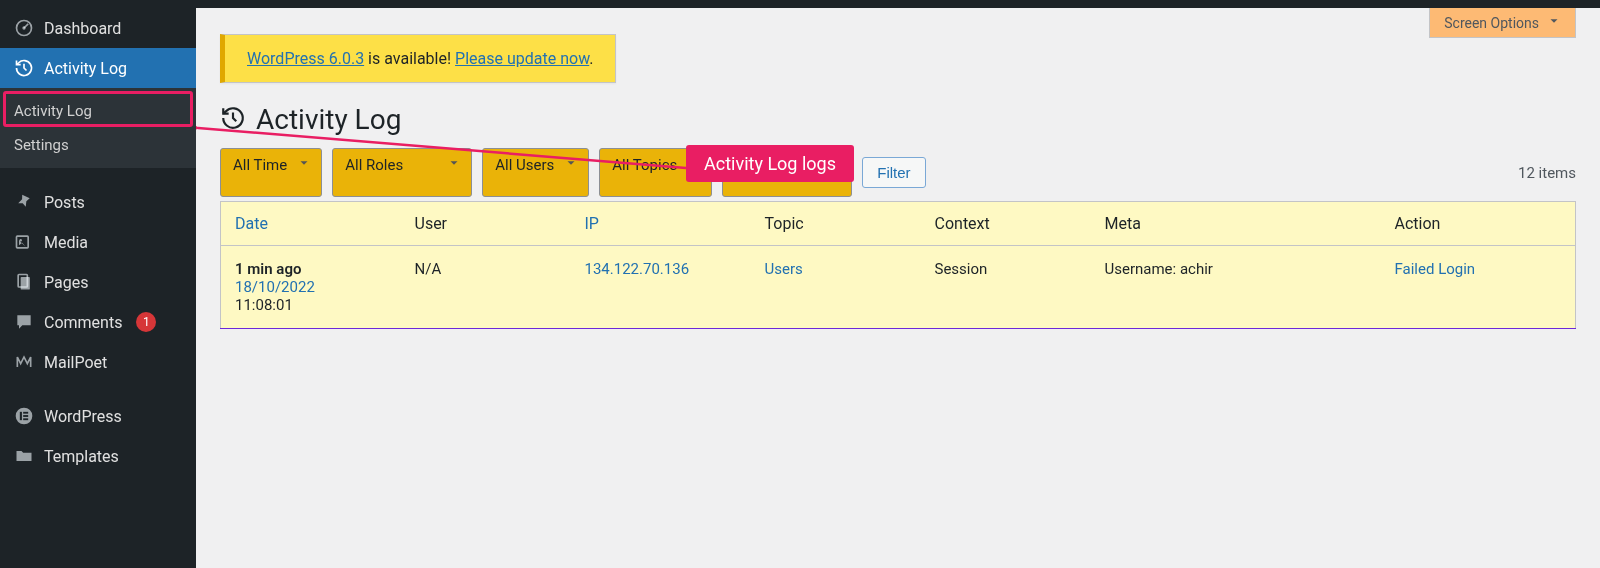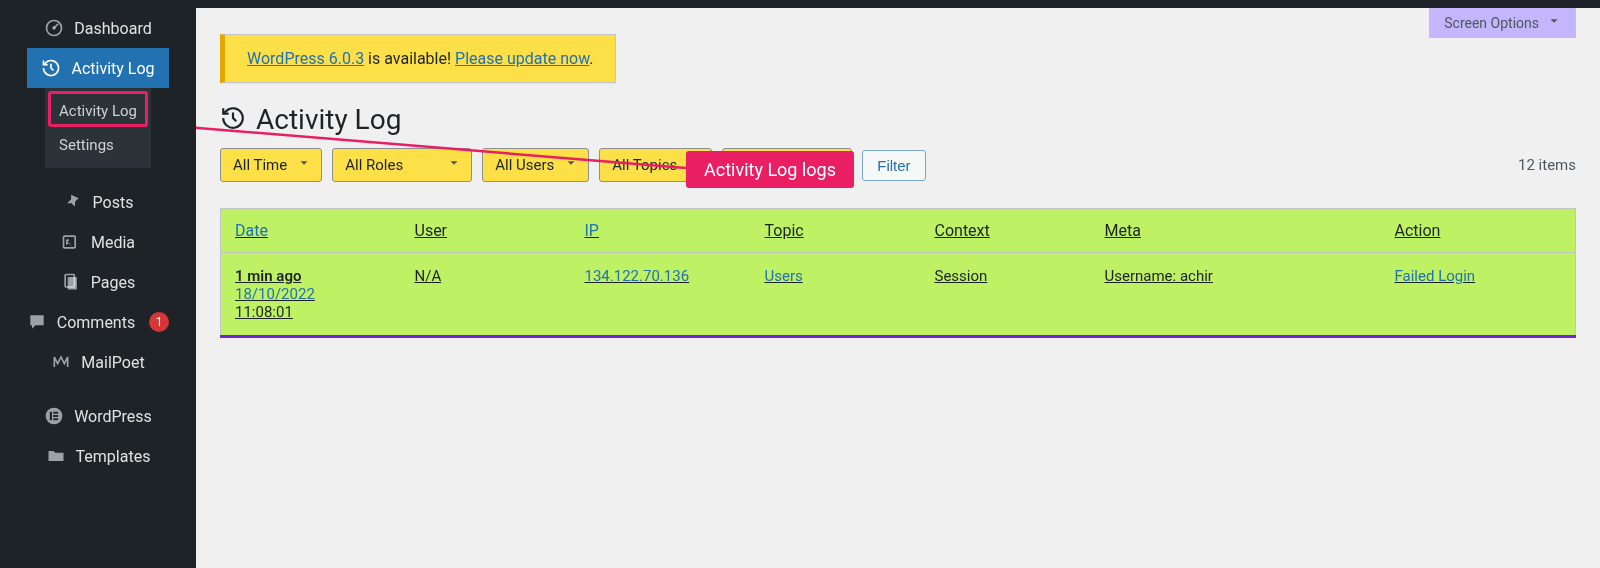--- a/index.html
+++ b/index.html
@@ -6,7 +6,7 @@
 body { font-family: -apple-system, BlinkMacSystemFont, "Segoe UI", Roboto, sans-serif; font-size: 15px; background: #f0f0f1; color: #1d2327; width: 1600px; height: 568px; overflow: hidden; position: relative; }
 .topbar { height: 8px; background: #1d2327; width: 100%; }
 .layout { display: flex; height: calc(100% - 8px); }
-.sidebar { width: 196px; background: #1d2327; color: #f0f0f1; display: flex; flex-direction: column; flex-shrink: 0; align-items: center; }
+.sidebar { width: 196px; background: #1d2327; color: #f0f0f1; display: flex; flex-direction: column; flex-shrink: 0; }
 .side-item { display: flex; align-items: center; gap: 10px; padding: 10px 14px; cursor: pointer; font-size: 16px; color: #e0e0e0; }
 .side-item.active { background: #2271b1; color: #fff; position: relative; }
 .side-item.active::after { content: ""; position: absolute; right: -10px; top: 50%; transform: translateY(-50%); border: 10px solid transparent; border-left-color: #2271b1; }

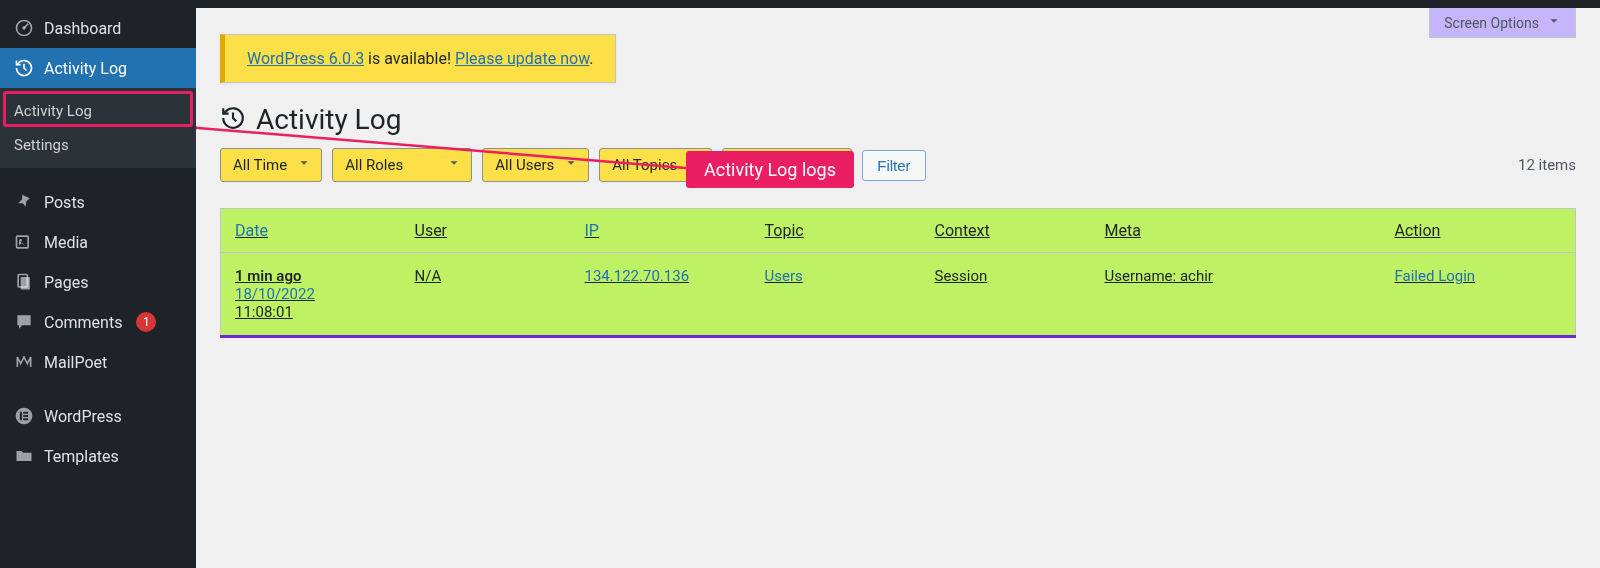--- a/index.html
+++ b/index.html
@@ -18,7 +18,7 @@
 .icon { width: 20px; height: 20px; display: inline-flex; align-items: center; justify-content: center; flex-shrink: 0; color: rgba(240,246,252,.6); }
 .side-item.active .icon { color: #fff; }
 .content { flex: 1; position: relative; padding: 0 24px 20px 24px; overflow: hidden; }
-.screen-opts { position: absolute; top: 0; right: 24px; background: #c4b5fd; border: 1px solid #c3c4c7; border-top: none; padding: 6px 14px; font-size: 14px; color: #50575e; cursor: pointer; display: flex; align-items: center; gap: 8px; }
+.screen-opts { position: absolute; top: 0; right: 24px; background: #fdba74; border: 1px solid #c3c4c7; border-top: none; padding: 6px 14px; font-size: 14px; color: #50575e; cursor: pointer; display: flex; align-items: center; gap: 8px; }
 .notice { margin-top: 26px; display: inline-flex; align-items: center; background: #fde047; border: 1px solid #c3c4c7; border-left: 5px solid #e0a800; padding: 14px 22px; font-size: 16px; box-shadow: 0 1px 2px rgba(0,0,0,.05); }
 .notice a { color: #2271b1; text-decoration: underline; }
 .page-title-row { display: flex; align-items: center; gap: 10px; margin-top: 20px; }

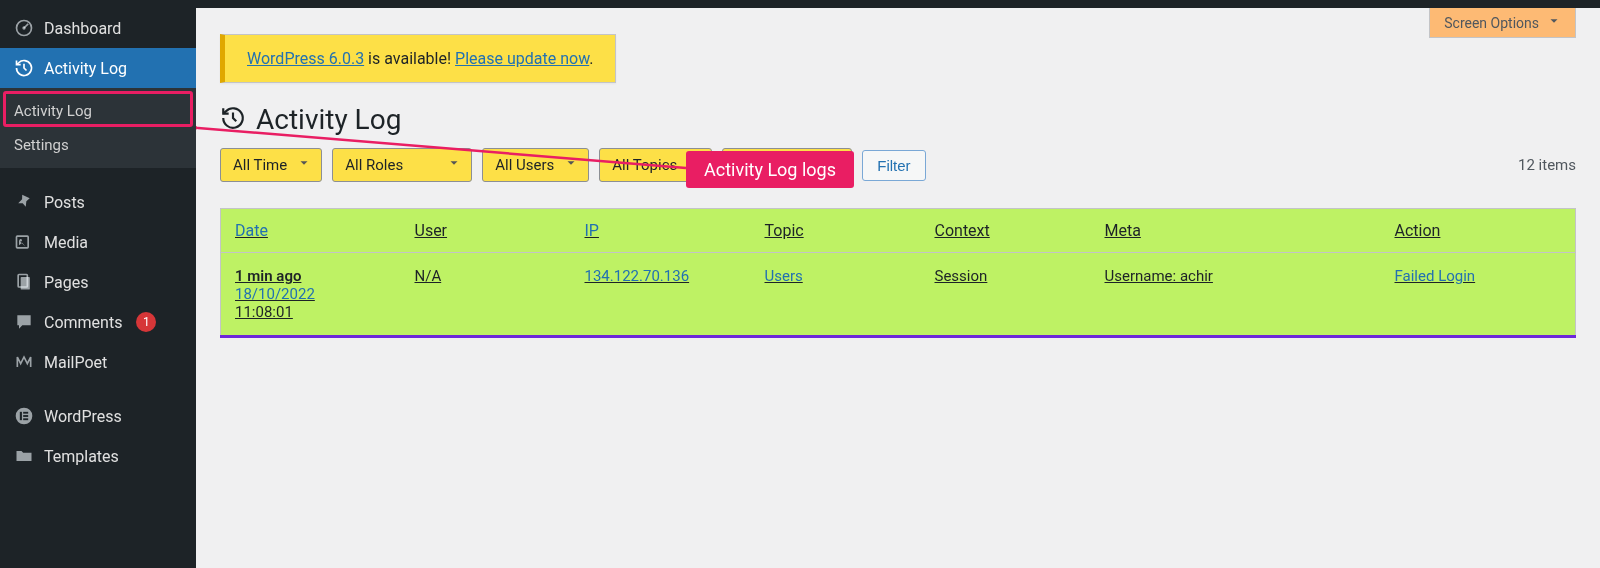--- a/index.html
+++ b/index.html
@@ -28,7 +28,7 @@
 .btn { background: #f6f7f7; border: 1px solid #2271b1; color: #2271b1; padding: 6px 14px; font-size: 15px; cursor: pointer; border-radius: 3px; }
 .btn-filter { border-color: #7aa8d6; }
 .filter-row { display: flex; align-items: center; gap: 10px; margin-top: 12px; }
-.select { background: #fde047; border: 1px solid #8c8f94; padding: 7px 34px 7px 12px; font-size: 15px; border-radius: 3px; cursor: pointer; position: relative; display: flex; align-items: center; }
+.select { background: #eab308; border: 1px solid #8c8f94; padding: 7px 34px 22px 12px; font-size: 15px; border-radius: 3px; cursor: pointer; position: relative; display: flex; align-items: center; }
 .select .chev { position: absolute; right: 10px; }
 .count { margin-left: auto; font-size: 15px; color: #50575e; }
 .table { width: 100%; margin-top: 26px; border: 1px solid #c3c4c7; border-collapse: collapse; background: #bef264; text-decoration: underline; }

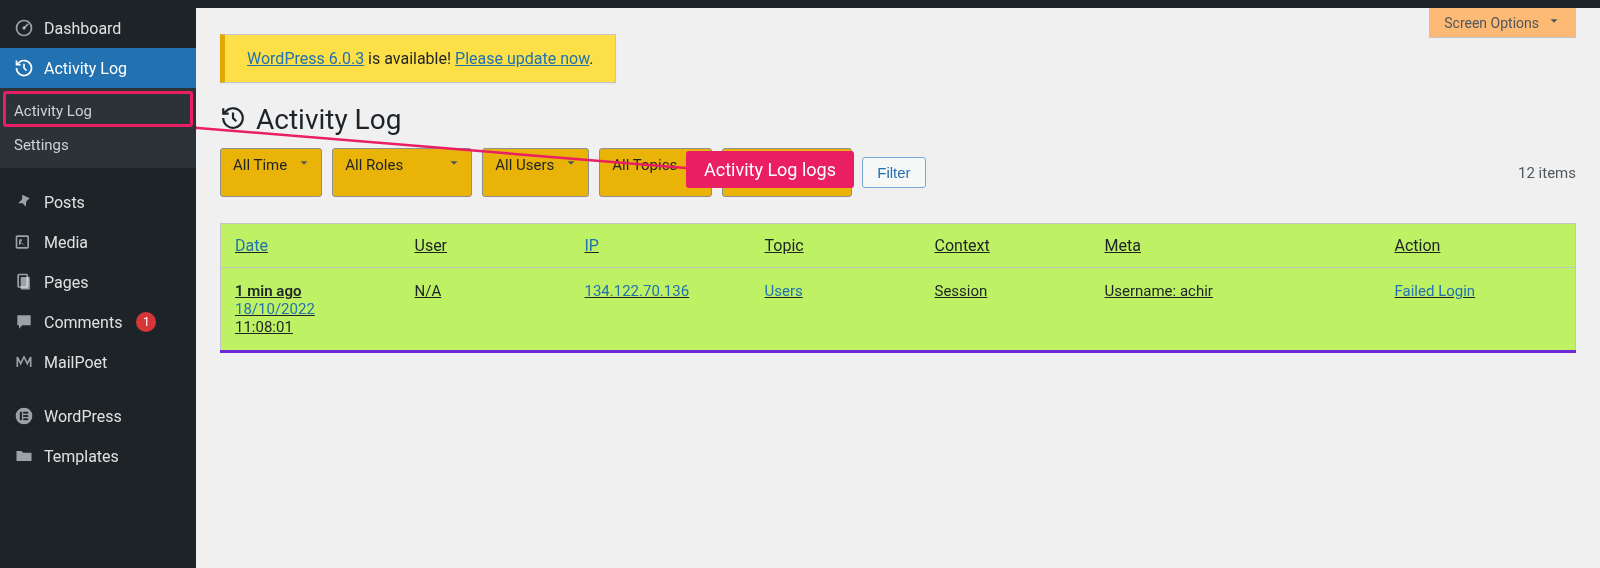--- a/index.html
+++ b/index.html
@@ -242,7 +242,7 @@
         </defs>
       <line x1="500" y1="60" x2="12" y2="20" stroke="#e91e63" stroke-width="2.5" marker-end="url(#arr)"></line>
     </svg>
-    <div class="ann-pill" style="left:490px; top:143px;">Activity Log logs</div>
+    <div class="ann-pill" style="left:490px; top:137px;">Activity Log logs</div>
   </div>
 </div>
 

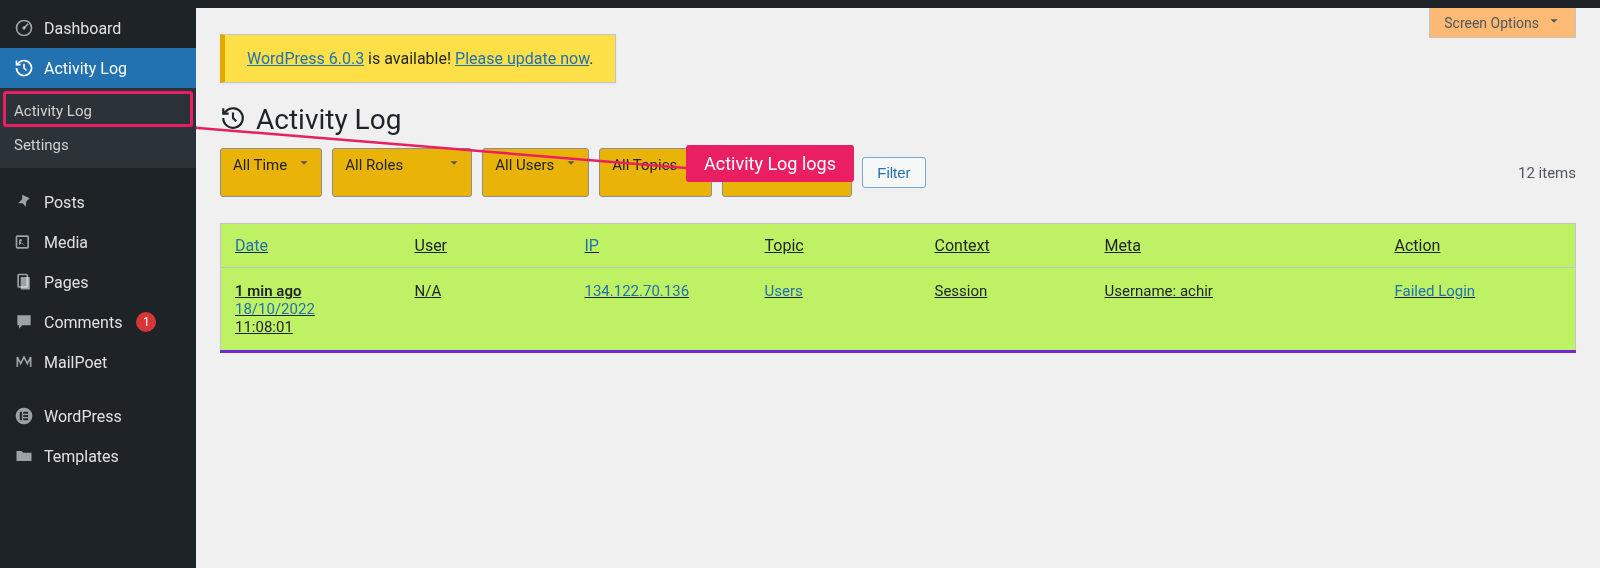--- a/index.html
+++ b/index.html
@@ -31,7 +31,7 @@
 .select { background: #eab308; border: 1px solid #8c8f94; padding: 7px 34px 22px 12px; font-size: 15px; border-radius: 3px; cursor: pointer; position: relative; display: flex; align-items: center; }
 .select .chev { position: absolute; right: 10px; }
 .count { margin-left: auto; font-size: 15px; color: #50575e; }
-.table { width: 100%; margin-top: 26px; border: 1px solid #c3c4c7; border-collapse: collapse; background: #bef264; text-decoration: underline; }
+.table { width: 100%; margin-top: 4px; border: 1px solid #c3c4c7; border-collapse: collapse; background: #fef9c3; }
 .table th { text-align: left; font-weight: 400; padding: 12px 14px; border-bottom: 1px solid #c3c4c7; font-size: 16px; }
 .table th.sortable { color: #2271b1; cursor: pointer; }
 .table td { padding: 14px 14px; border-bottom: 3px solid #6d28d9; font-size: 15px; vertical-align: top; }

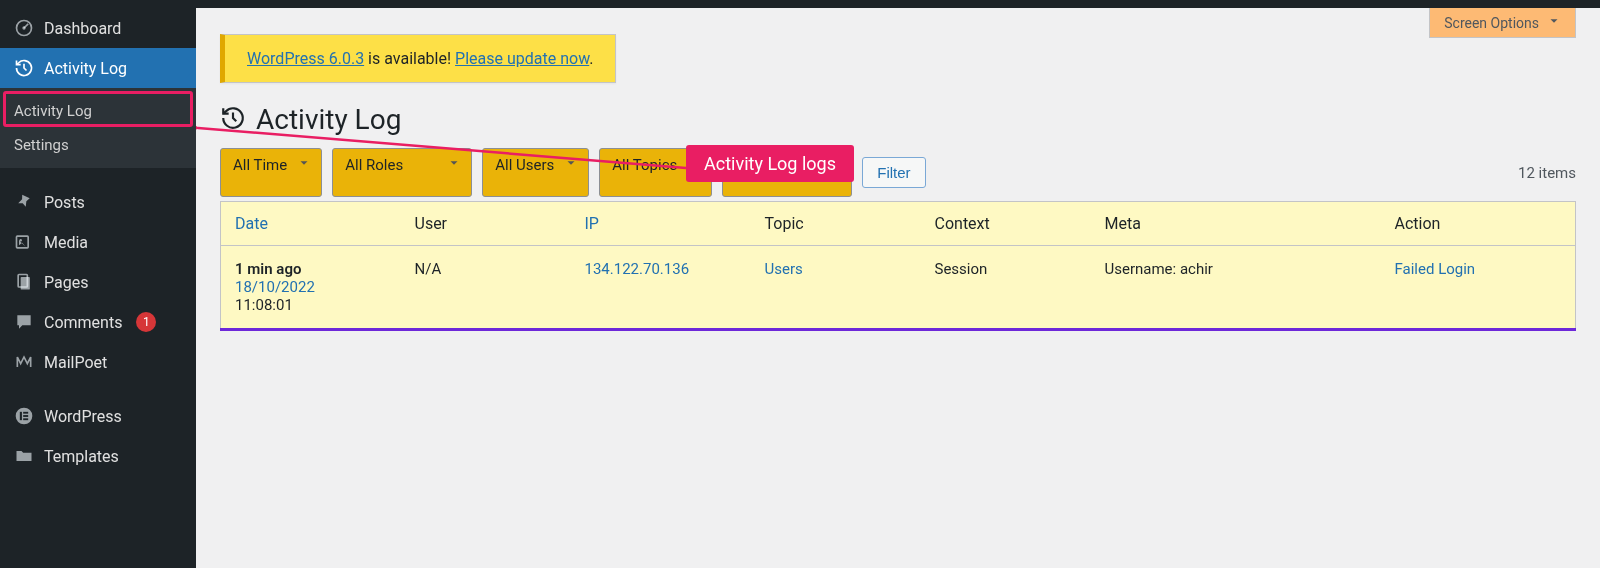--- a/index.html
+++ b/index.html
@@ -34,7 +34,7 @@
 .table { width: 100%; margin-top: 4px; border: 1px solid #c3c4c7; border-collapse: collapse; background: #fef9c3; }
 .table th { text-align: left; font-weight: 400; padding: 12px 14px; border-bottom: 1px solid #c3c4c7; font-size: 16px; }
 .table th.sortable { color: #2271b1; cursor: pointer; }
-.table td { padding: 14px 14px; border-bottom: 3px solid #6d28d9; font-size: 15px; vertical-align: top; }
+.table td { padding: 14px 14px; border-bottom: 1px solid #6d28d9; font-size: 15px; vertical-align: top; }
 .table tr:nth-child(even) td { background: #f6f7f7; }
 .link { color: #2271b1; text-decoration: none; cursor: pointer; }
 .date-ago { font-weight: 600; color: #1d2327; }

